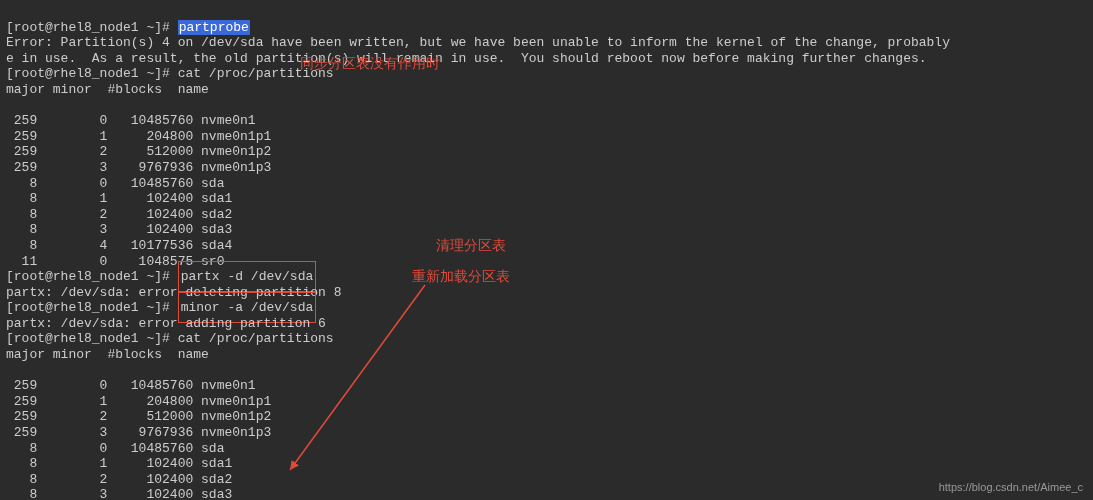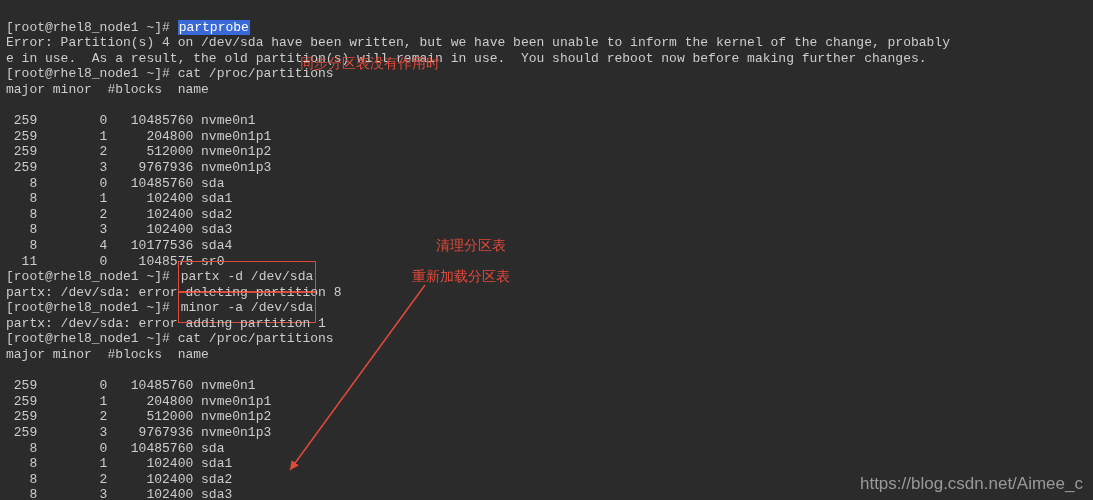--- a/index.html
+++ b/index.html
@@ -72,7 +72,7 @@
 <span>[root@rhel8_node1 ~]# </span><span class="box-red">partx -d /dev/sda</span>
 <span>partx: /dev/sda: error deleting partition 8</span>
 <span>[root@rhel8_node1 ~]# </span><span class="box-red">minor -a /dev/sda</span>
-<span>partx: /dev/sda: error adding partition 1</span>
+<span>partx: /dev/sda: error adding partition 6</span>
 <span>[root@rhel8_node1 ~]# </span><span>cat /proc/partitions</span>
 <span>major minor  #blocks  name</span>
 

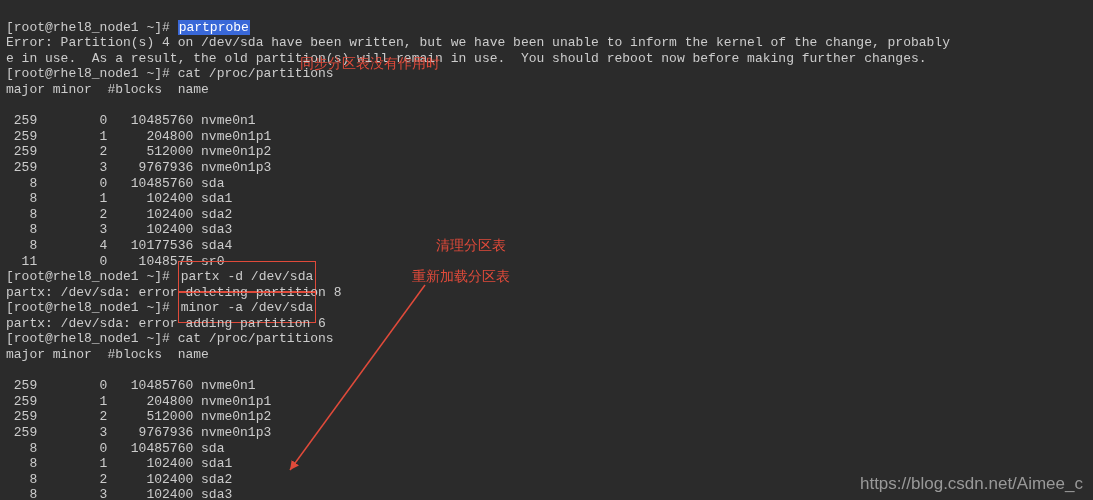--- a/index.html
+++ b/index.html
@@ -41,7 +41,7 @@
     right: 10px;
     bottom: 6px;
     color: #999;
-    font-size: 17px;
+    font-size: 11px;
     font-family: sans-serif;
   }
   svg.arrow {

